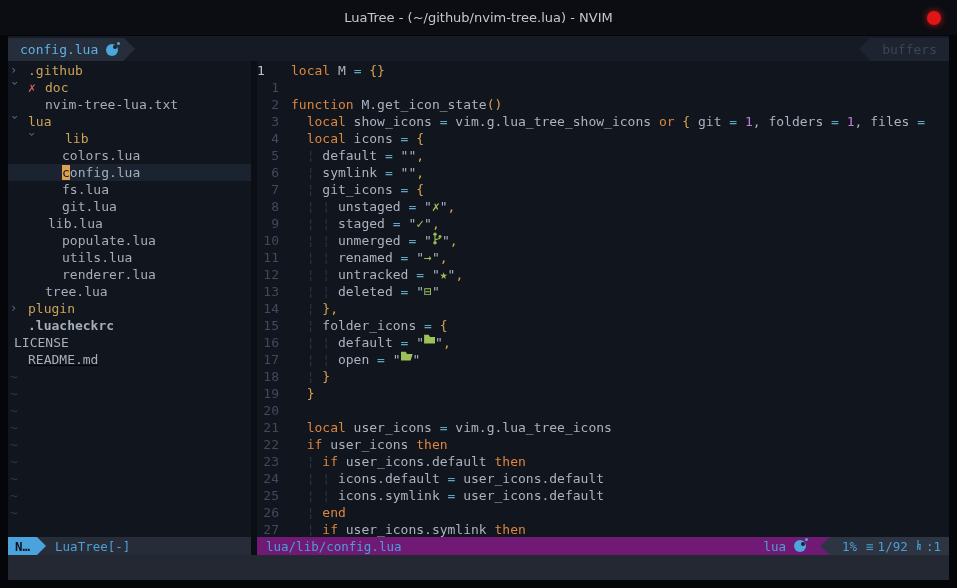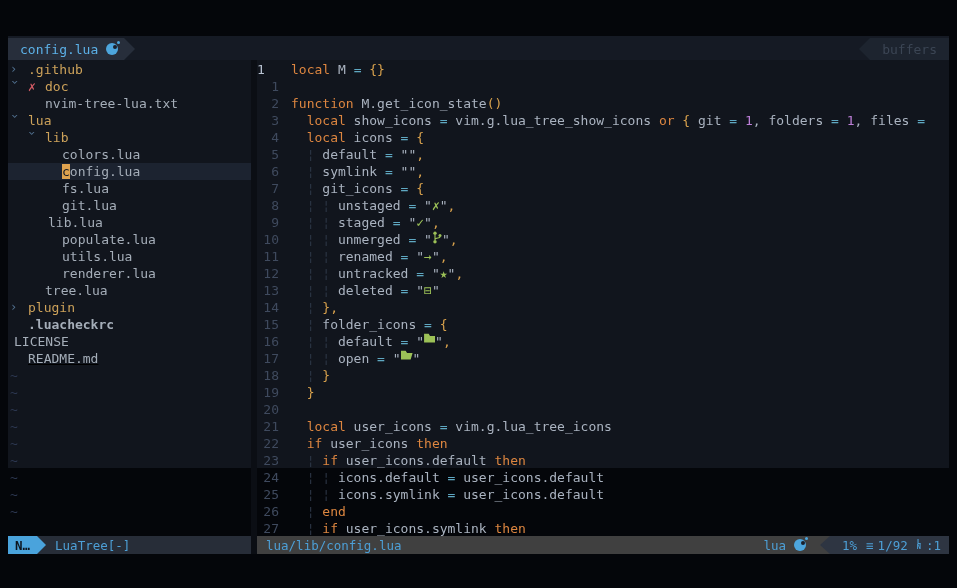--- a/index.html
+++ b/index.html
@@ -87,6 +87,10 @@
 
 <div class="window">
 
+  <div class="titlebar">
+    <span>LuaTree - (~/github/nvim-tree.lua) - NVIM</span>
+    <span class="close-btn"></span>
+  </div>
 
   <div class="content">
 

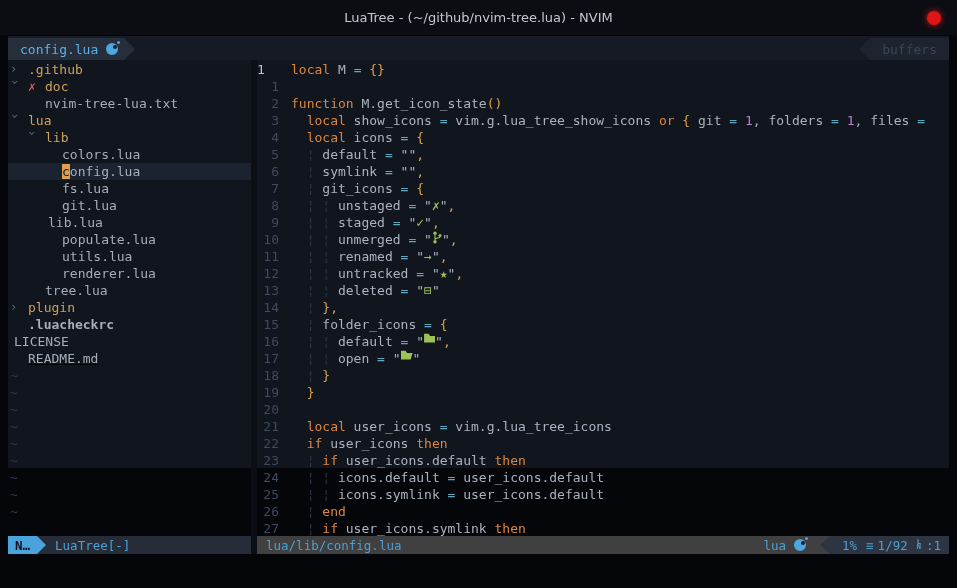--- a/index.html
+++ b/index.html
@@ -16,7 +16,7 @@
                background:#e01616; box-shadow:0 0 7px rgba(255,30,30,.75); }
 
   
-  .content { position:absolute; left:8px; top:36px; width:941px; height:432px; background:#11151d;
+  .content { position:absolute; left:8px; top:36px; width:941px; height:544px; background:#11151d;
              display:flex; flex-direction:column; }
 
   

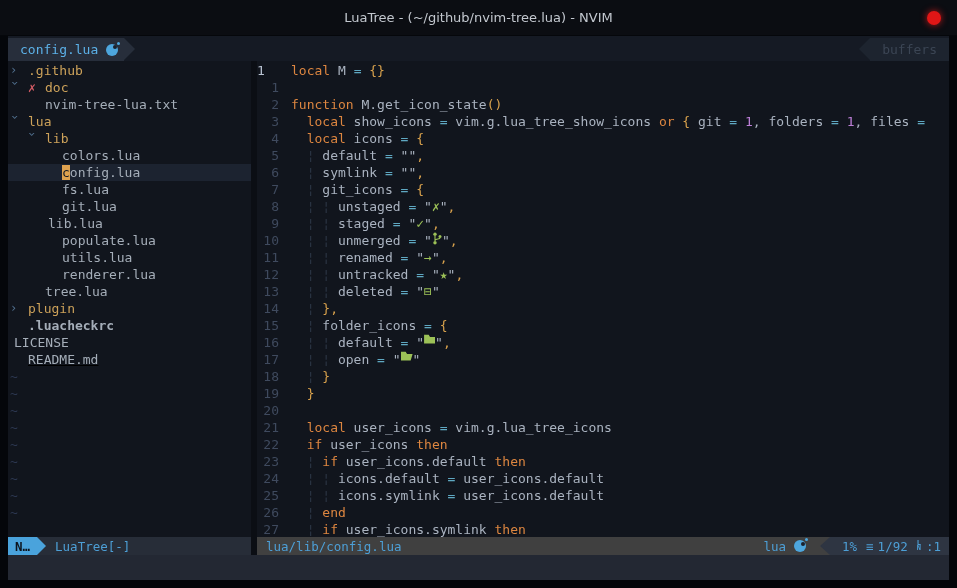--- a/index.html
+++ b/index.html
@@ -111,7 +111,7 @@
           <div class="trow" style="padding-left: 2px;"><span class="chev down">›</span><span class="gitmark">✗</span><span class="lab-folder">doc</span></div>
           <div class="trow" style="padding-left: 37px;"><span class="lab-file">nvim-tree-lua.txt</span></div>
           <div class="trow" style="padding-left: 2px;"><span class="chev down">›</span><span class="lab-folder">lua</span></div>
-          <div class="trow" style="padding-left: 19px;"><span class="chev down">›</span><span class="lab-folder">lib</span></div>
+          <div class="trow" style="padding-left: 19px; gap: 20px;"><span class="chev down">›</span><span class="lab-folder">lib</span></div>
           <div class="trow" style="padding-left: 54px;"><span class="lab-file">colors.lua</span></div>
           <div class="trow sel" style="padding-left: 54px;"><span class="lab-file"><span class="curschar">c</span>onfig.lua</span></div>
           <div class="trow" style="padding-left: 54px;"><span class="lab-file">fs.lua</span></div>

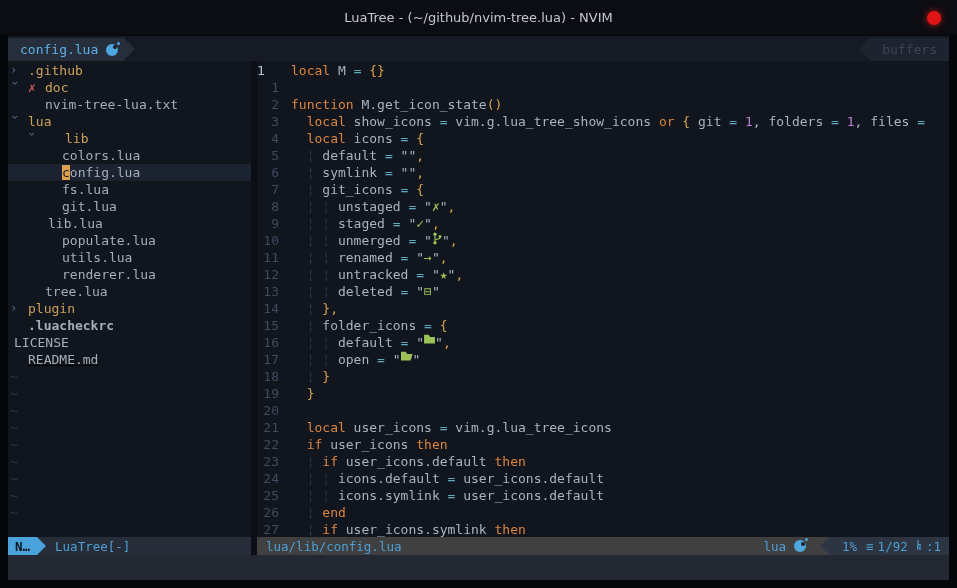--- a/index.html
+++ b/index.html
@@ -67,7 +67,7 @@
   .sline { height:18px; display:flex; font-size:12.5px; }
   .sl-tree { width:243px; background:#272d38; display:flex; align-items:stretch; }
   .sl-sep { width:6px; background:#0b0e14; }
-  .sl-code { flex:1; background:#404040; display:flex; align-items:stretch; }
+  .sl-code { flex:1; background:#701a75; display:flex; align-items:stretch; }
   .chip { background:#4aa3dc; color:#0d141d; font-weight:bold; display:flex; align-items:center; padding:0 7px; }
   .chip-arrow { width:0; height:0; border-top:9px solid transparent; border-bottom:9px solid transparent;
                 border-left:9px solid #4aa3dc; }

